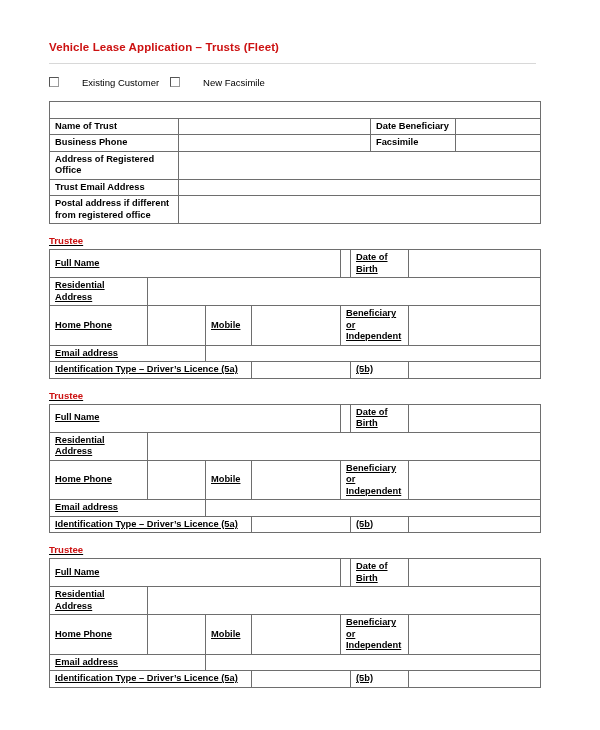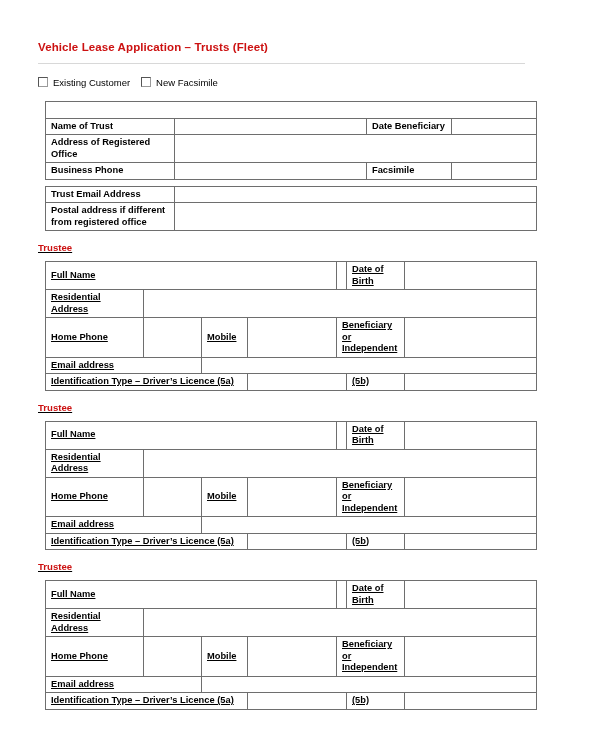--- a/index.html
+++ b/index.html
@@ -19,7 +19,7 @@
     width: 600px;
     height: 730px;
     box-sizing: border-box;
-    padding: 40px 52px 0 38px;
+    padding: 40px 52px 0 49px;
   }
   .form-title {
     font-size: 11.5px;

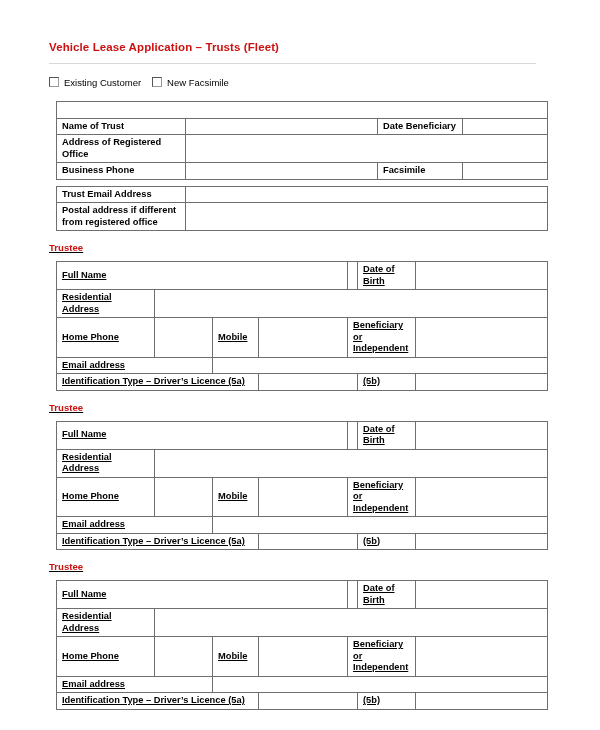--- a/index.html
+++ b/index.html
@@ -45,7 +45,7 @@
   .cb-item {
     display: flex;
     align-items: center;
-    gap: 5px;
+    gap: 23px;
   }
   .cb-box {
     width: 8px;

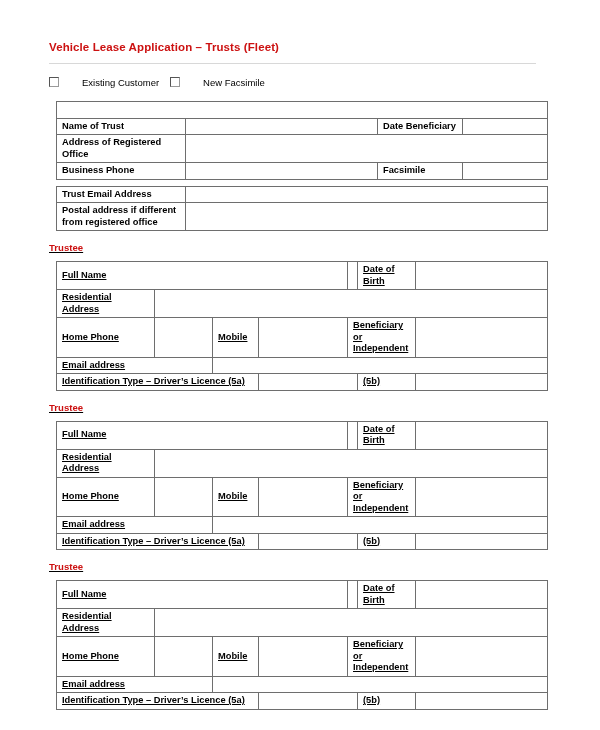--- a/index.html
+++ b/index.html
@@ -67,7 +67,7 @@
     border-collapse: collapse;
     width: 491px;
     table-layout: fixed;
-    margin: 7px;
+    margin: 0;
     border-radius: 13px;
   }
   table.grid td {

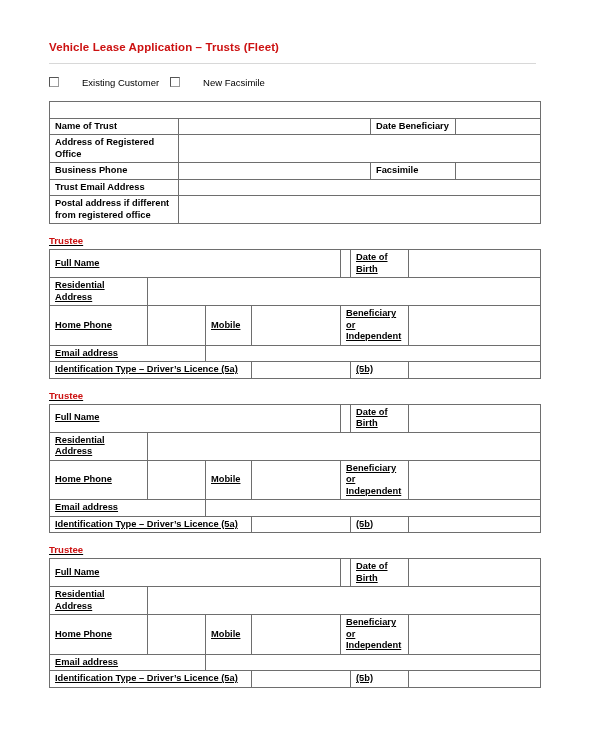--- a/index.html
+++ b/index.html
@@ -144,14 +144,14 @@
         <td class="blank"></td>
       </tr>
       <tr>
+        <td>Business Phone</td>
+        <td class="blank"></td>
+        <td>Facsimile</td>
+        <td class="blank"></td>
+      </tr>
+      <tr>
         <td class="tall">Address of Registered Office</td>
         <td class="blank tall" colspan="3"></td>
-      </tr>
-      <tr>
-        <td>Business Phone</td>
-        <td class="blank"></td>
-        <td>Facsimile</td>
-        <td class="blank"></td>
       </tr>
     </tbody>
   </table>

